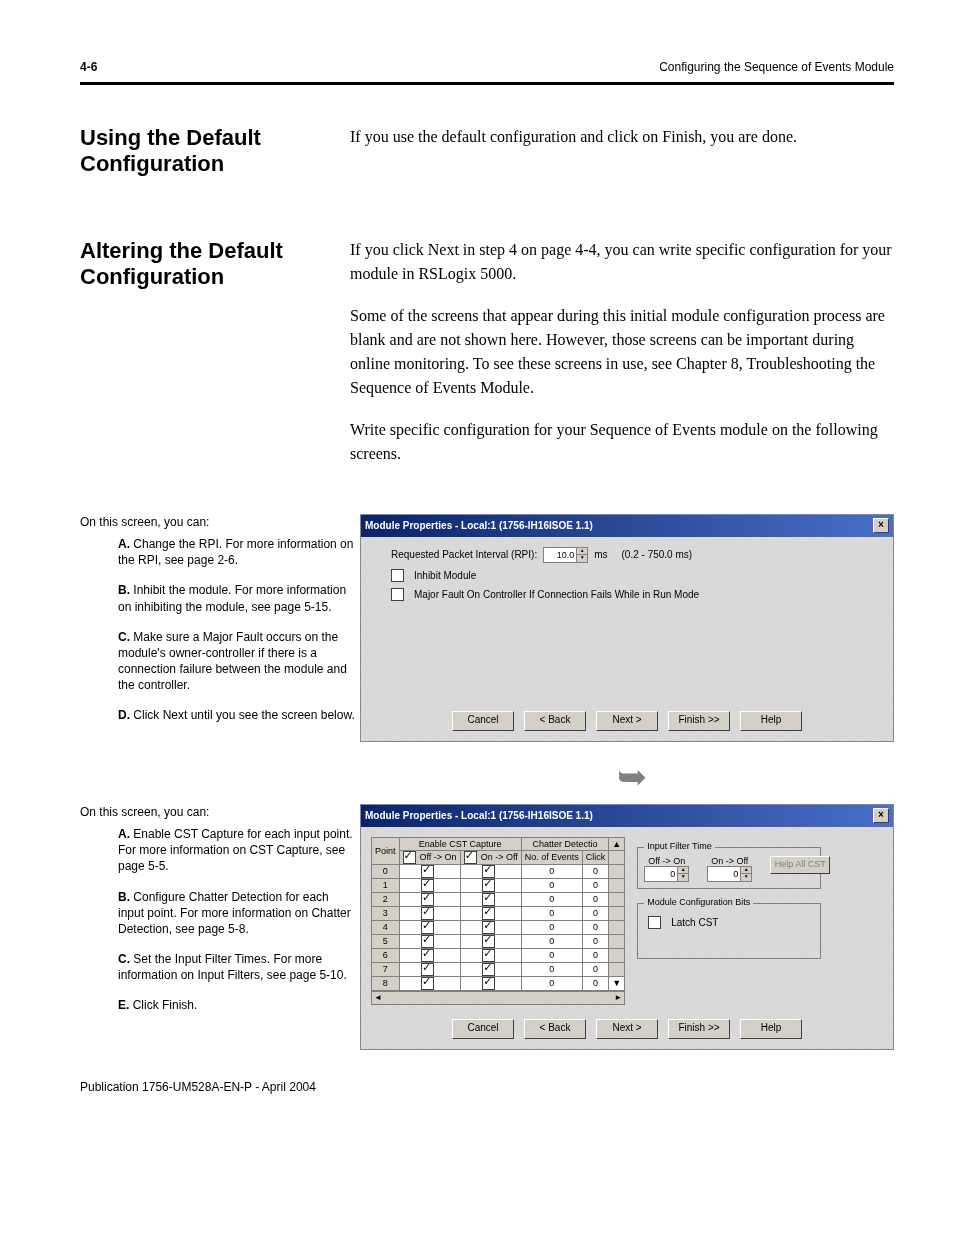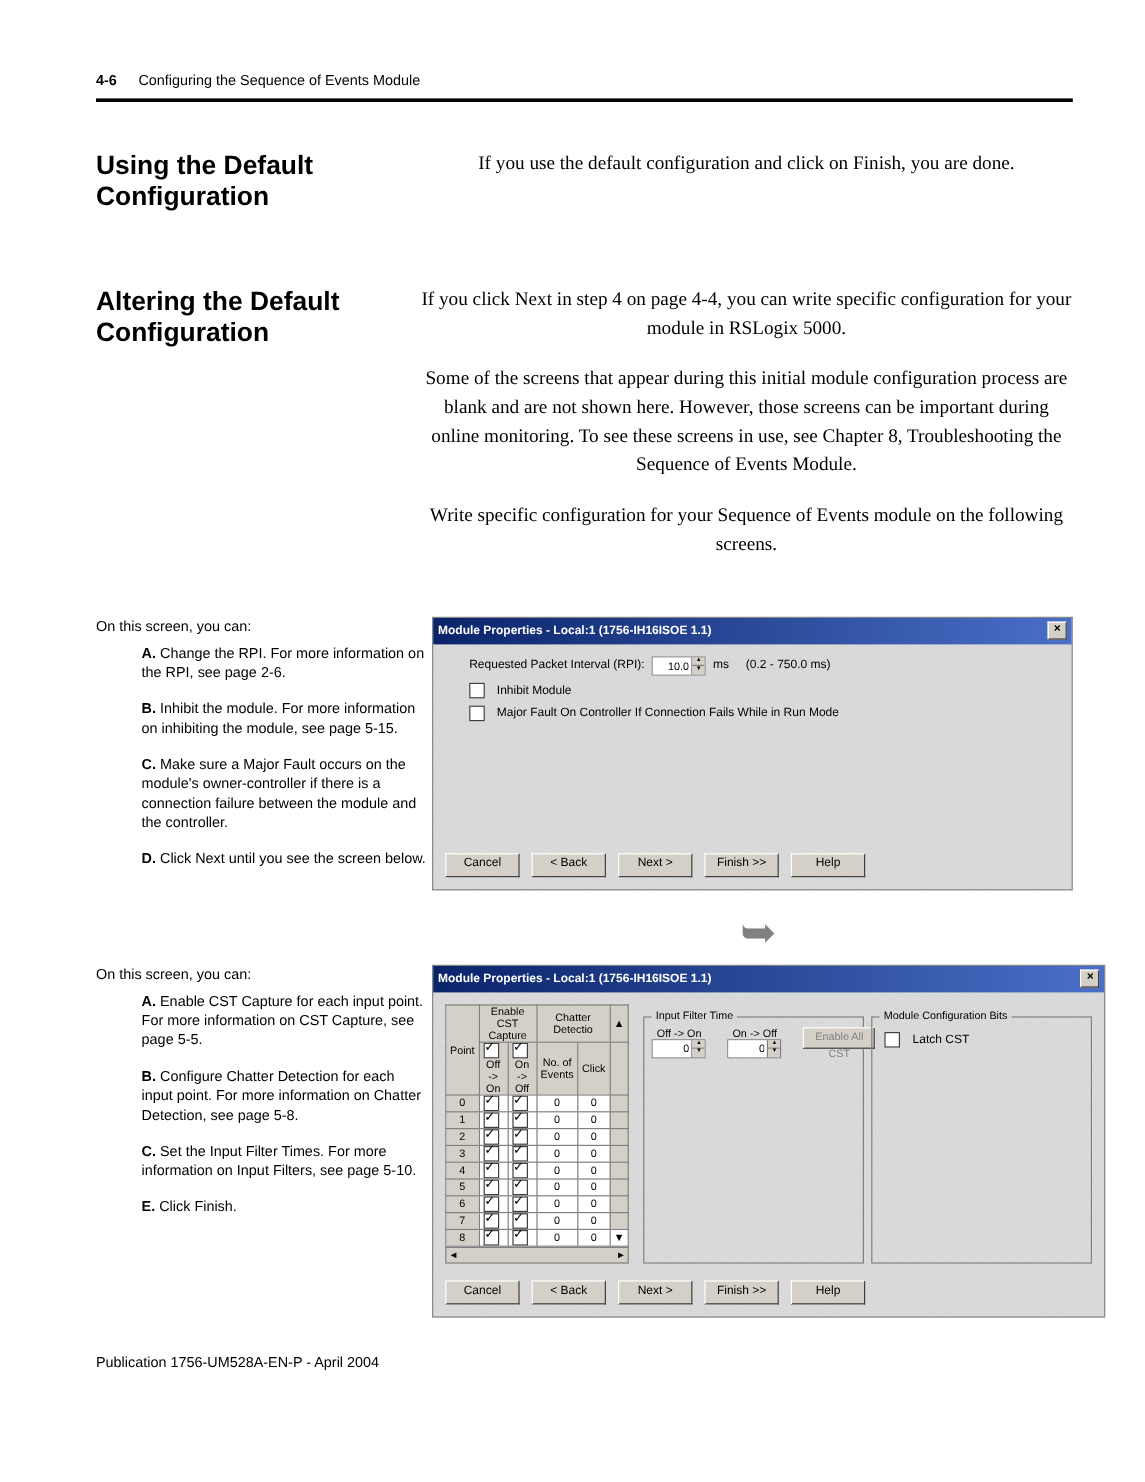--- a/index.html
+++ b/index.html
@@ -20,6 +20,7 @@
     font-family: Arial, Helvetica, sans-serif;
     font-size: 12px;
     margin-bottom: 8px;
+    justify-content: space-between;
   }
   .header-row .pg {
     font-weight: bold;

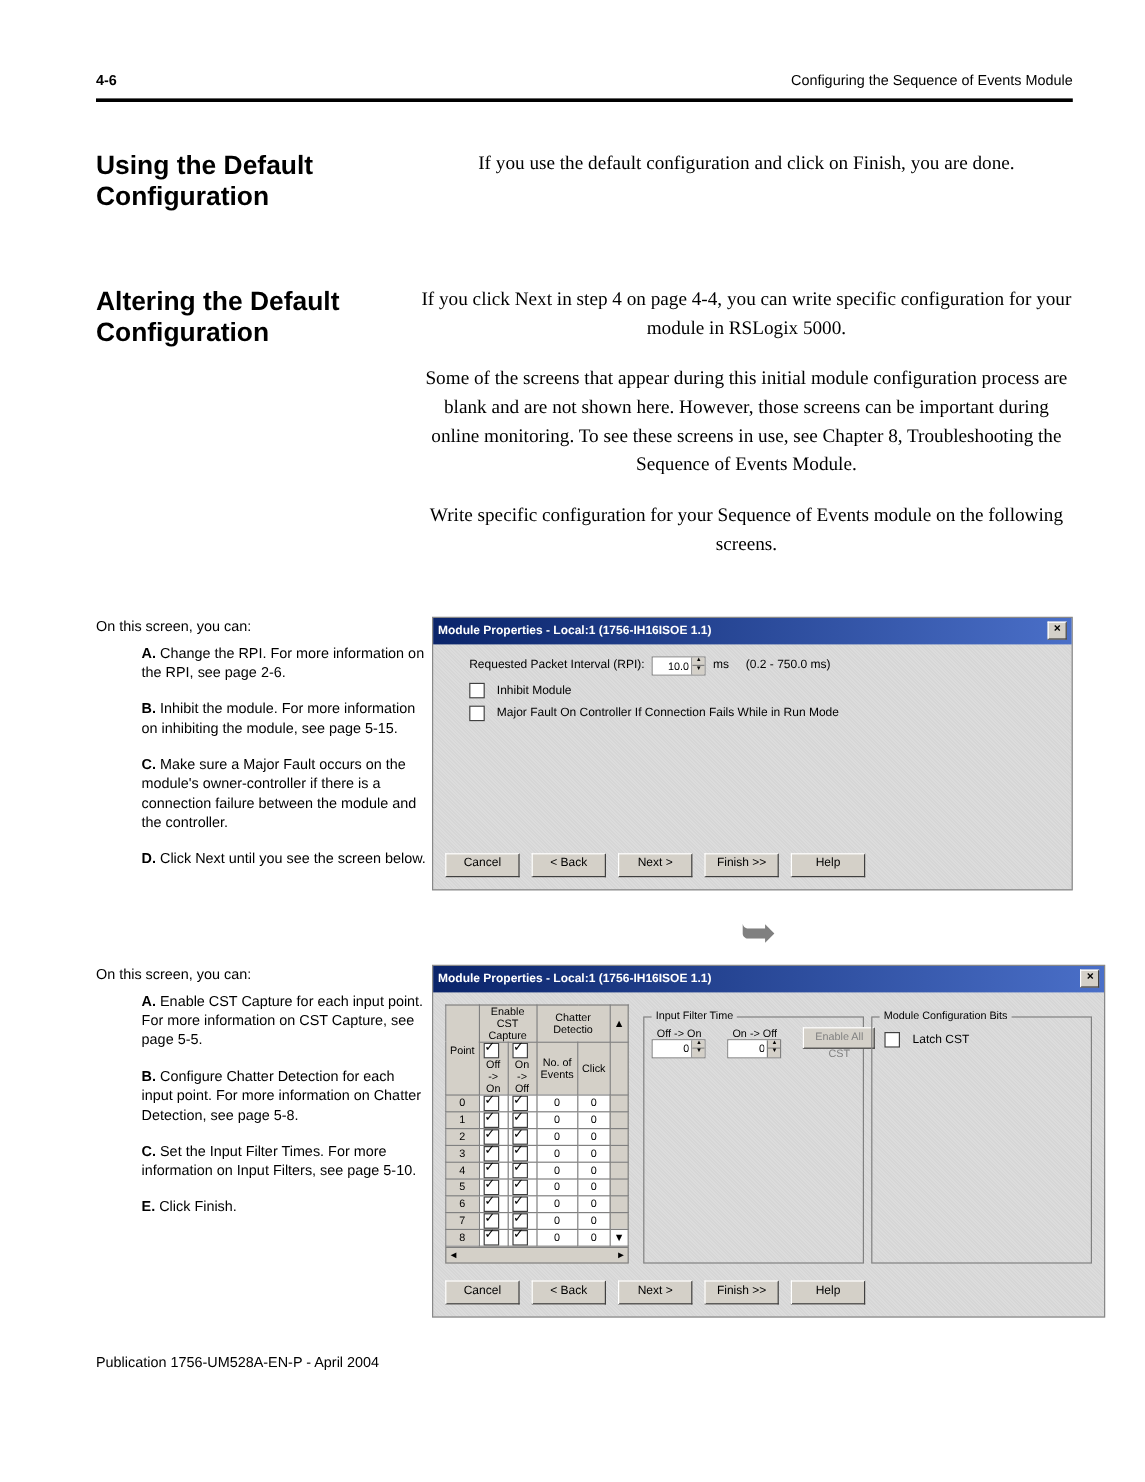--- a/index.html
+++ b/index.html
@@ -48,7 +48,7 @@
     font-size: 16px;
     line-height: 1.5;
   }
-  .section .body p { margin: 0 0 18px 0; text-align: center; }
+  .section .body p { margin: 0 0 18px 0; }
   .annot-block {
     font-family: Arial, Helvetica, sans-serif;
     font-size: 12px;

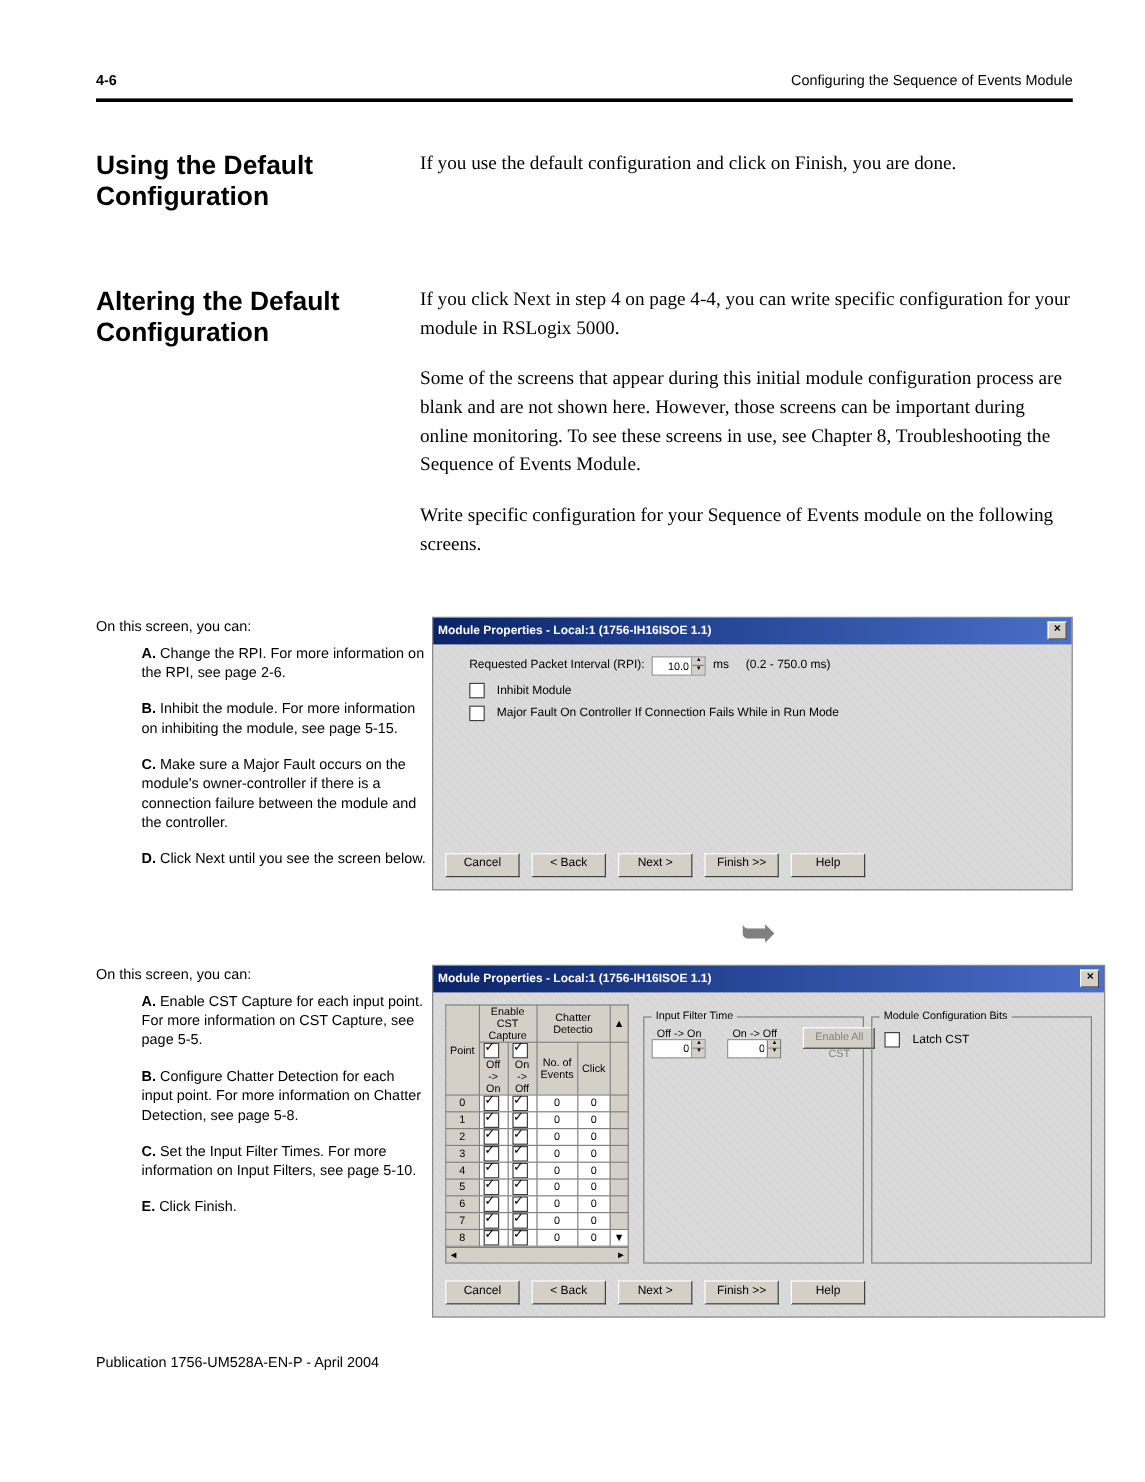--- a/index.html
+++ b/index.html
@@ -172,7 +172,7 @@
   }
   .btnbar{
     display:flex;
-    justify-content:flex-start;
+    justify-content:center;
     gap:10px;
     padding:8px 10px 10px 10px;
   }

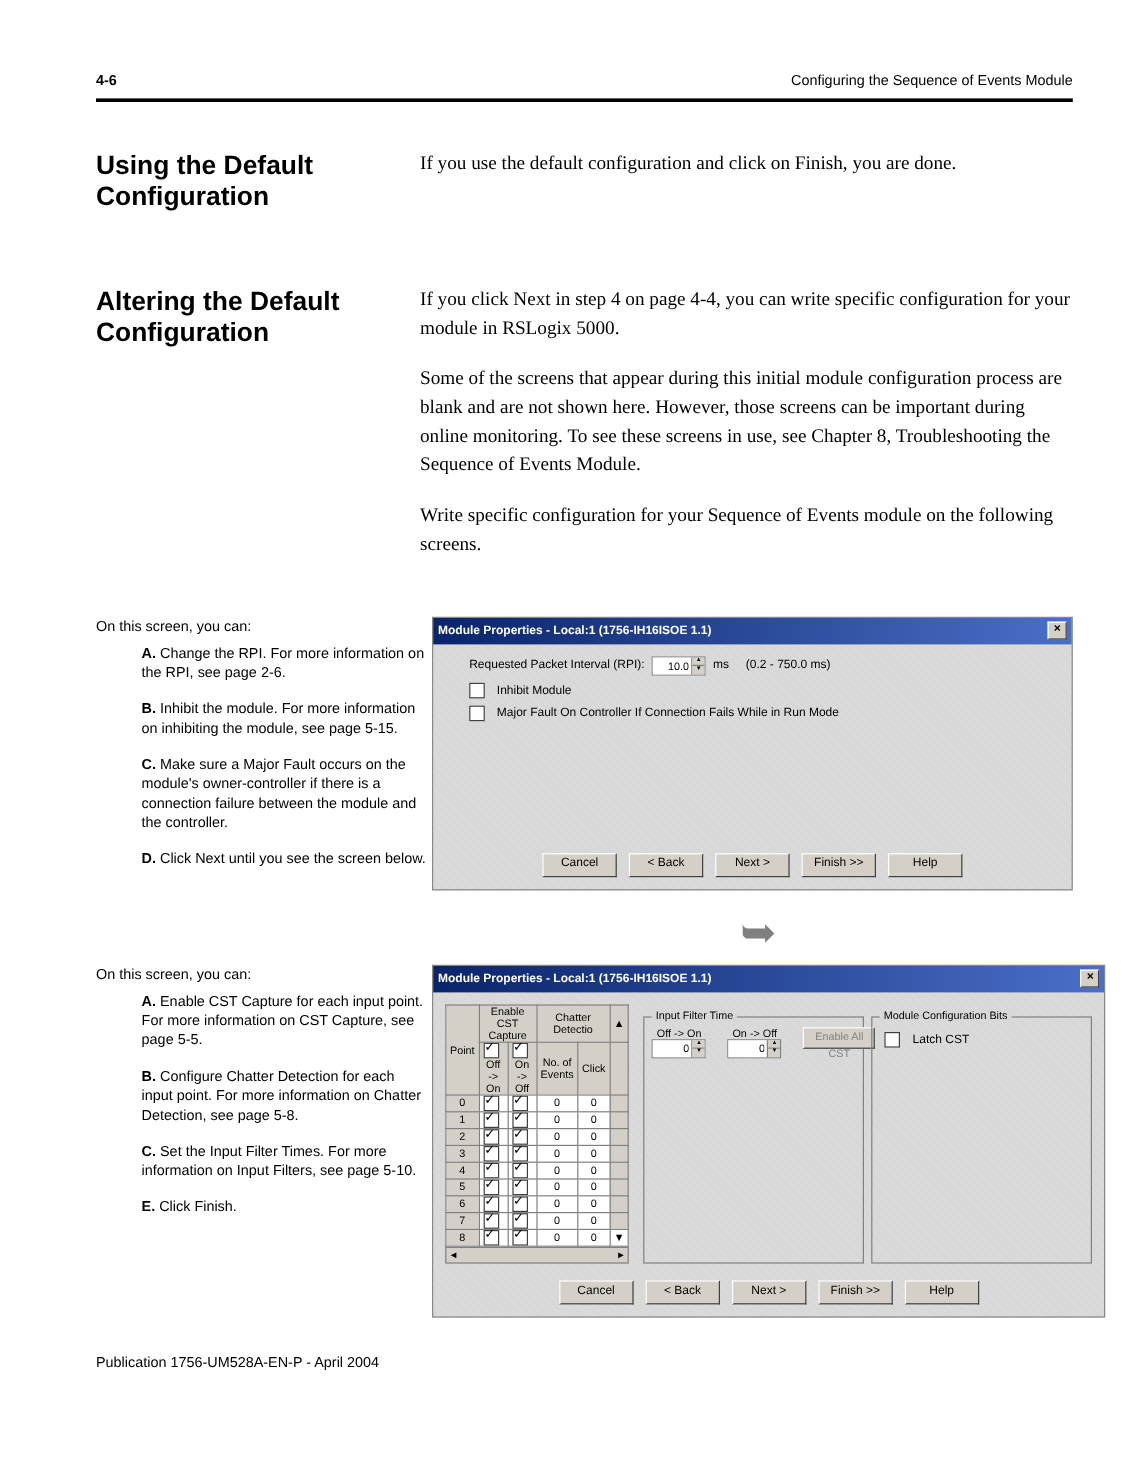--- a/index.html
+++ b/index.html
@@ -222,7 +222,7 @@
   }
   .right-boxes{
     display:flex;
-    flex-direction:row;
+    flex-direction:column;
     gap:6px;
     padding-top:2px;
   }

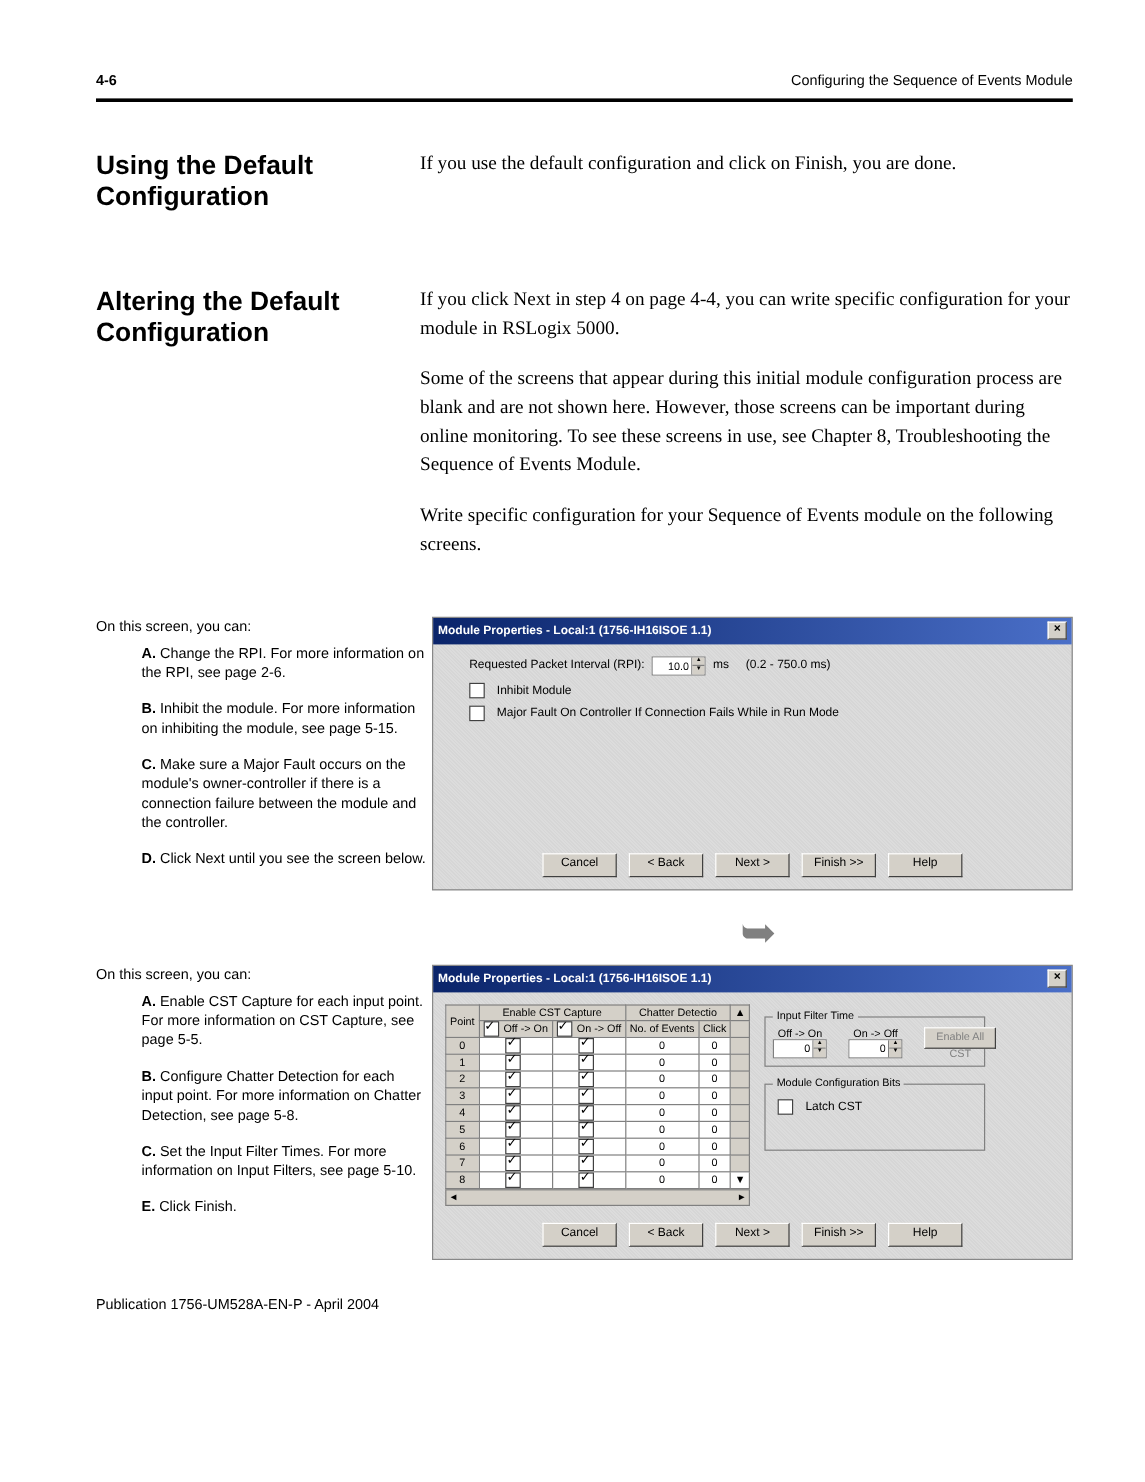--- a/index.html
+++ b/index.html
@@ -458,7 +458,7 @@
                         </span>
                       </span>
                   </div>
-                  <div class="winbtn" style="min-width:58px;height:16px;line-height:14px;font-size:9px;color:#808080;">Enable All CST</div>
+                  <div class="winbtn" style="min-width:58px;height:16px;line-height:14px;font-size:9px;color:#808080;">Help All CST</div>
                 </div>
               </div>
               <div class="groupbox" style="width:170px;min-height:40px;">

